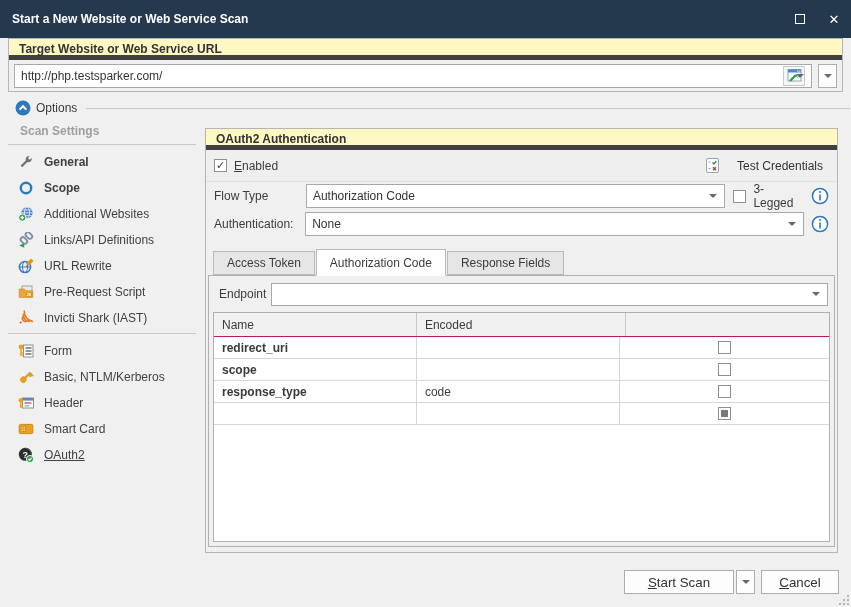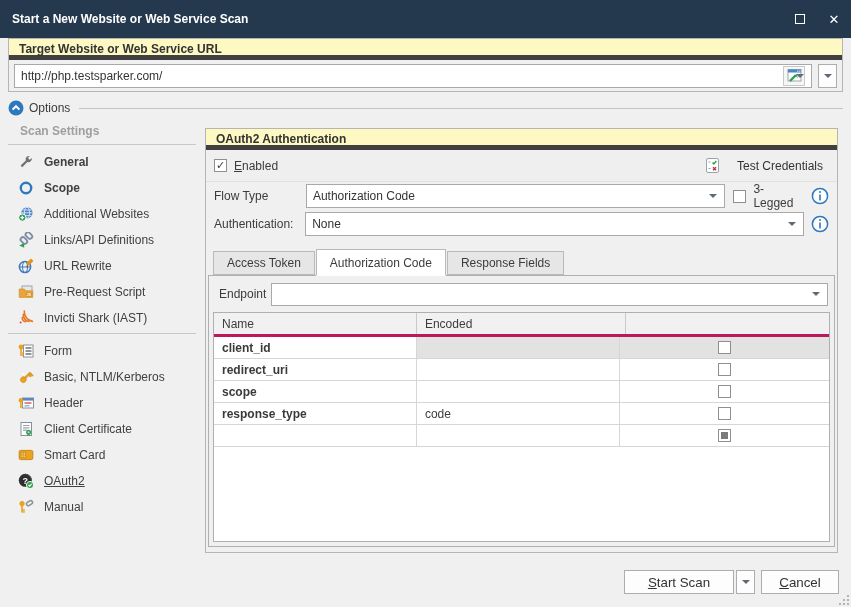--- a/index.html
+++ b/index.html
@@ -30,7 +30,7 @@
   .prev-btn{padding:0 9px;}
   .drop-btn{width:19px;}
   
-  .options-row{position:absolute;left:8px;top:99px;width:835px;height:18px;display:flex;align-items:center;gap:5px;}
+  .options-row{position:absolute;left:15px;top:99px;width:835px;height:18px;display:flex;align-items:center;gap:5px;}
   .options-label{color:#3c3c3c;}
   .options-line{flex:1;height:1px;background:#c4c4c4;margin-left:4px;}
   

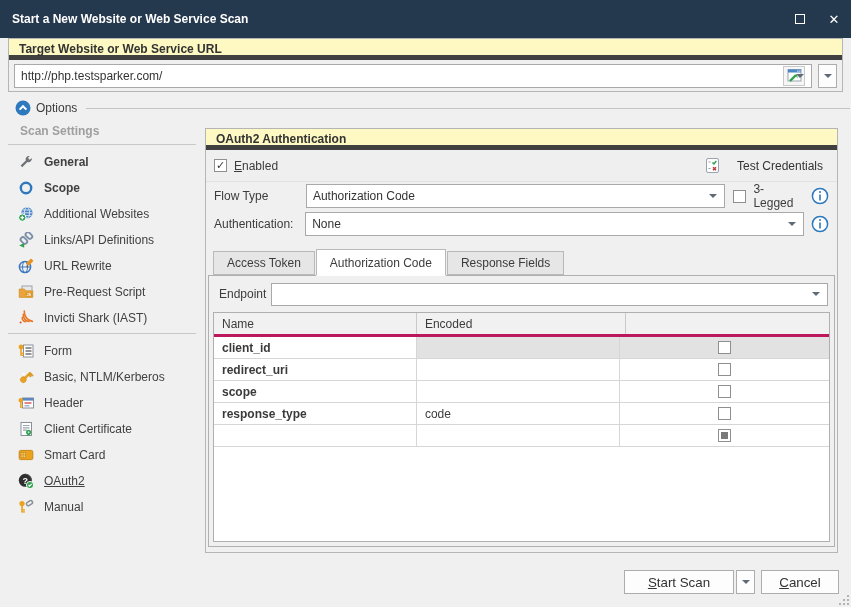--- a/index.html
+++ b/index.html
@@ -72,7 +72,7 @@
   
   .grid{flex:1;border:1px solid #b0b0b0;background:#fff;display:flex;flex-direction:column;overflow:hidden;}
   .grow{display:flex;height:22px;border-bottom:1px solid #d6d6d6;}
-  .grow.ghdr{height:24px;background:#f1f1f1;border-bottom:3px solid #be185d;color:#3c3c3c;}
+  .grow.ghdr{height:24px;background:#f1f1f1;border-bottom:1px solid #be185d;color:#3c3c3c;}
   .gcell{display:flex;align-items:center;padding:0 8px;border-right:1px solid #d6d6d6;overflow:hidden;}
   .ghdr .gcell{border-right:1px solid #c9c9c9;}
   .c-name{width:33%;}

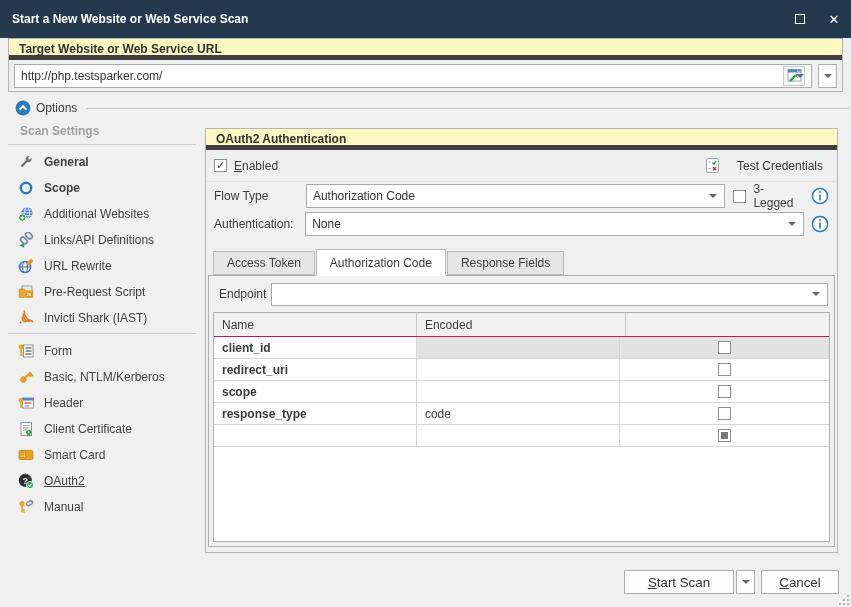--- a/index.html
+++ b/index.html
@@ -374,13 +374,6 @@
           <div class="gcell c-enc" style="justify-content:flex-start;">Encoded</div>
         </div>
 
-        <div class="grow">
-          <div class="gcell c-name gname">client_id</div>
-          <div class="gcell c-value dis"></div>
-          <div class="gcell c-enc dis">
-              <span class="cb"></span>
-            </div>
-        </div>
 
         <div class="grow">
           <div class="gcell c-name gname">redirect_uri</div>

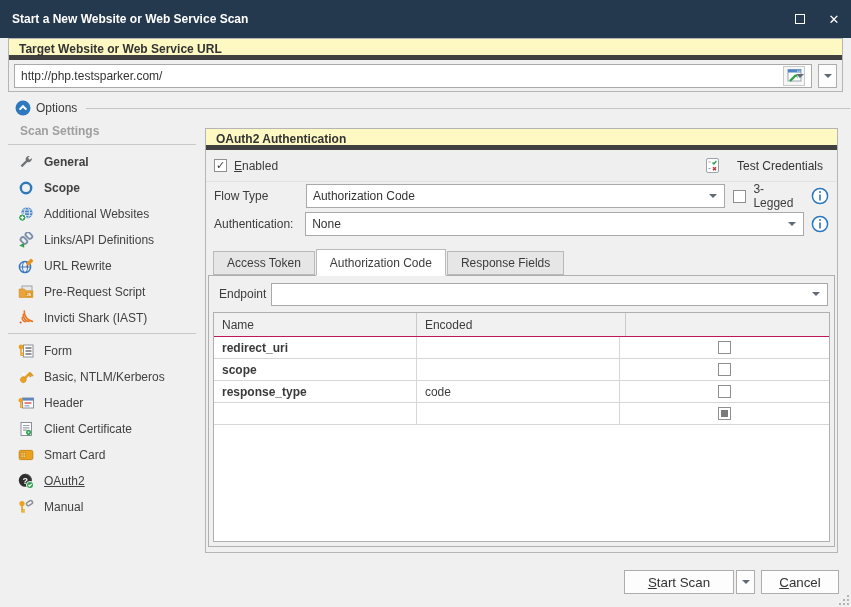--- a/index.html
+++ b/index.html
@@ -259,16 +259,6 @@
       <span class="lbl">Header</span>
     </div>
 
-    <div class="side-item">
-      <svg width="16" height="16" viewBox="0 0 16 16">
-        <rect x="3" y="1.5" width="10.5" height="13" fill="#fff" stroke="#8a9099"></rect>
-        <path d="M5 4.5 h6.5 M5 6.8 h6.5 M5 9.1 h4" stroke="#9aa4ae" stroke-width="1.2"></path>
-        <circle cx="10.6" cy="11.2" r="2.5" fill="#2fa14e"></circle>
-        <path d="M9.6 13 l-0.6 2 1.6 -1 1.6 1 -0.6 -2 z" fill="#2fa14e"></path>
-        <circle cx="10.6" cy="11.2" r="1" fill="#bfe6cb"></circle>
-      </svg>
-      <span class="lbl">Client Certificate</span>
-    </div>
 
     <div class="side-item">
       <svg width="16" height="16" viewBox="0 0 16 16">

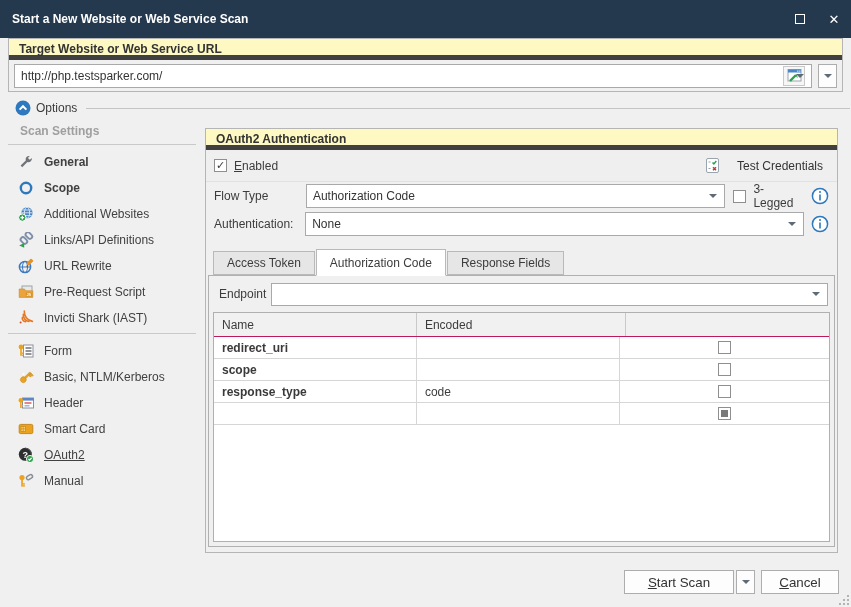--- a/index.html
+++ b/index.html
@@ -280,16 +280,6 @@
       <span class="lbl">OAuth2</span>
     </div>
 
-    <div class="side-item">
-      <svg width="16" height="16" viewBox="0 0 16 16">
-        <circle cx="4" cy="4.6" r="2.6" fill="#eba21f"></circle>
-        <rect x="3.2" y="6.6" width="1.7" height="7" fill="#eba21f"></rect>
-        <rect x="4.9" y="10.2" width="2" height="1.4" fill="#eba21f"></rect>
-        <rect x="4.9" y="12.2" width="2" height="1.4" fill="#eba21f"></rect>
-        <rect x="8.3" y="2.4" width="6.4" height="3.6" rx="1.8" transform="rotate(-32 11.5 4.2)" fill="none" stroke="#8a9099" stroke-width="1.5"></rect>
-      </svg>
-      <span class="lbl">Manual</span>
-    </div>
 
   </div>
 

